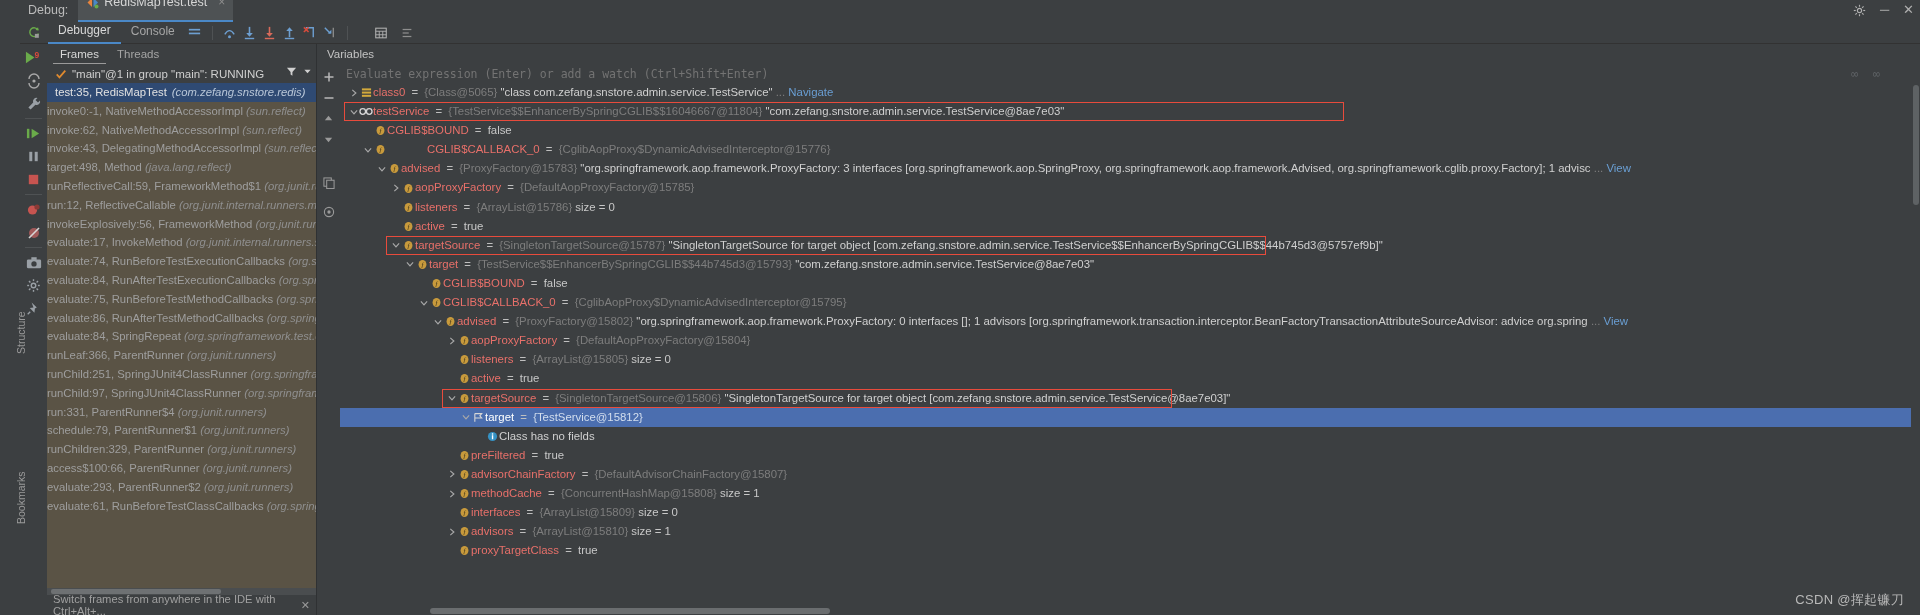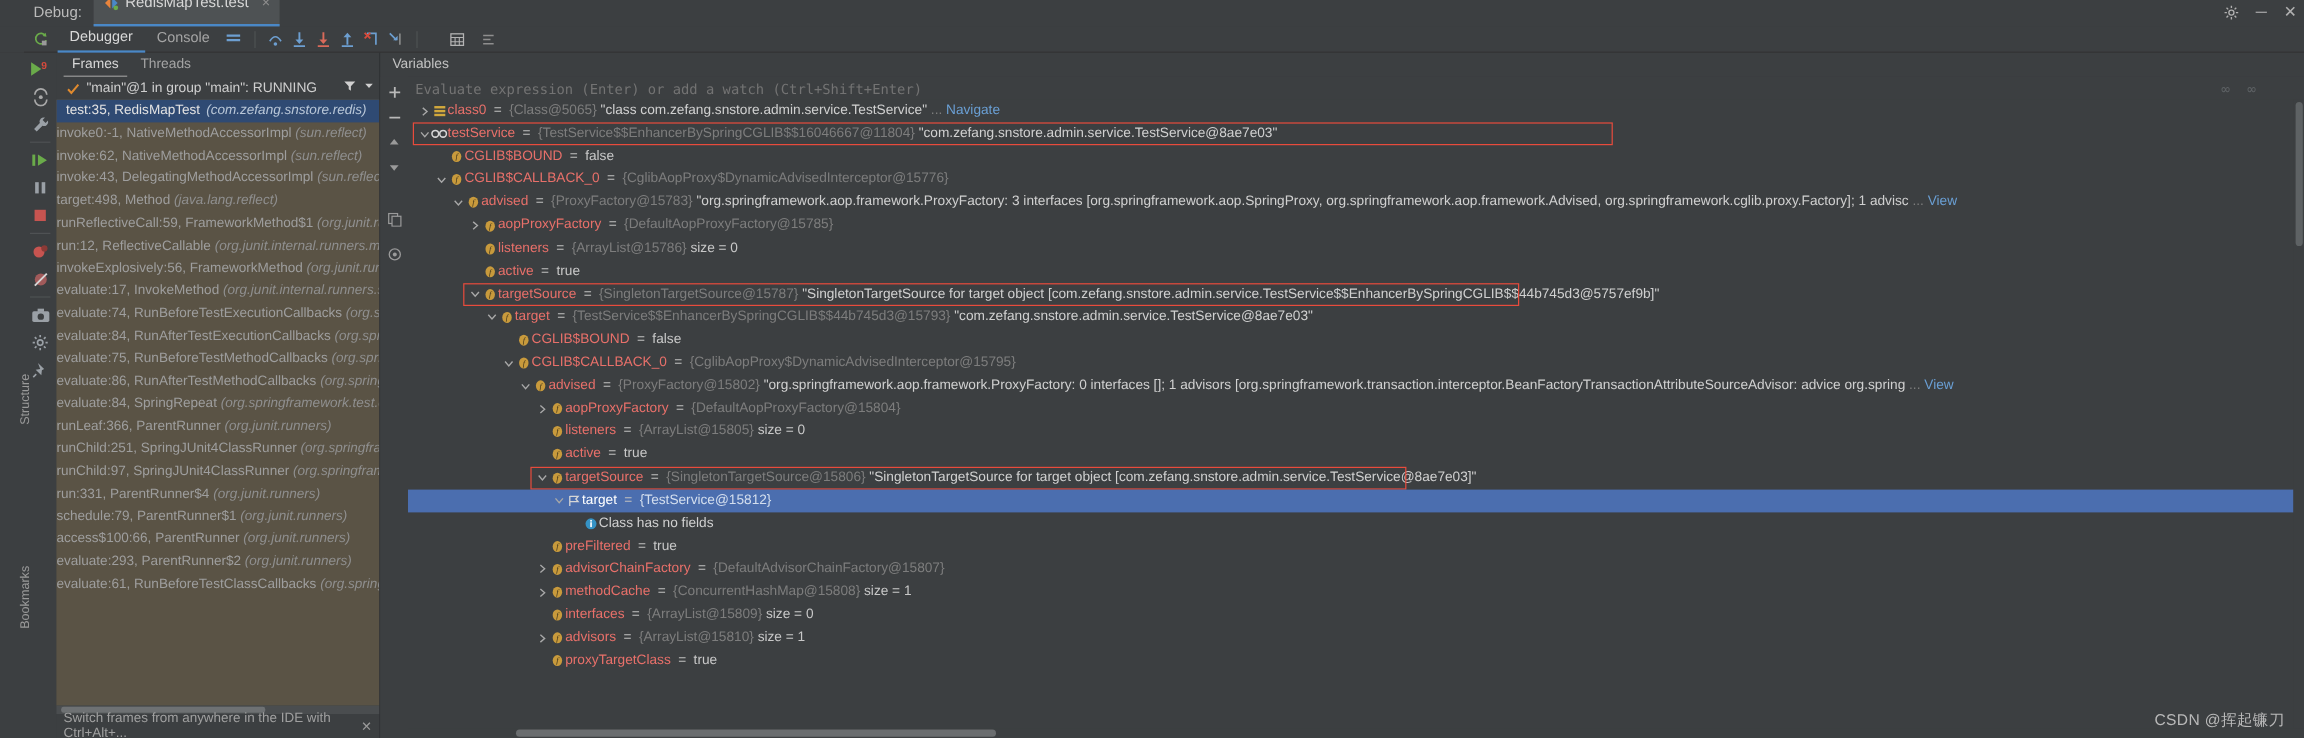--- a/index.html
+++ b/index.html
@@ -529,7 +529,7 @@
                       <text x="6" y="8.6" font-size="7.4" fill="#3b3118" text-anchor="middle" font-family="Liberation Serif" font-style="italic">f</text>
                     </svg>
                   </span>
-                  <span style="white-space: nowrap;"><span class="nm">CGLIB$CALLBACK_0</span><span class="eq"> = </span><span class="ref">{CglibAopProxy$DynamicAdvisedInterceptor@15776} </span></span>
+                  <span style="white-space: nowrap; margin-left: 40px;"><span class="nm">CGLIB$CALLBACK_0</span><span class="eq"> = </span><span class="ref">{CglibAopProxy$DynamicAdvisedInterceptor@15776} </span></span>
                 </div>
                 <div class="trow">
                   <span style="flex: 0 0 auto; width: 36px;"></span>

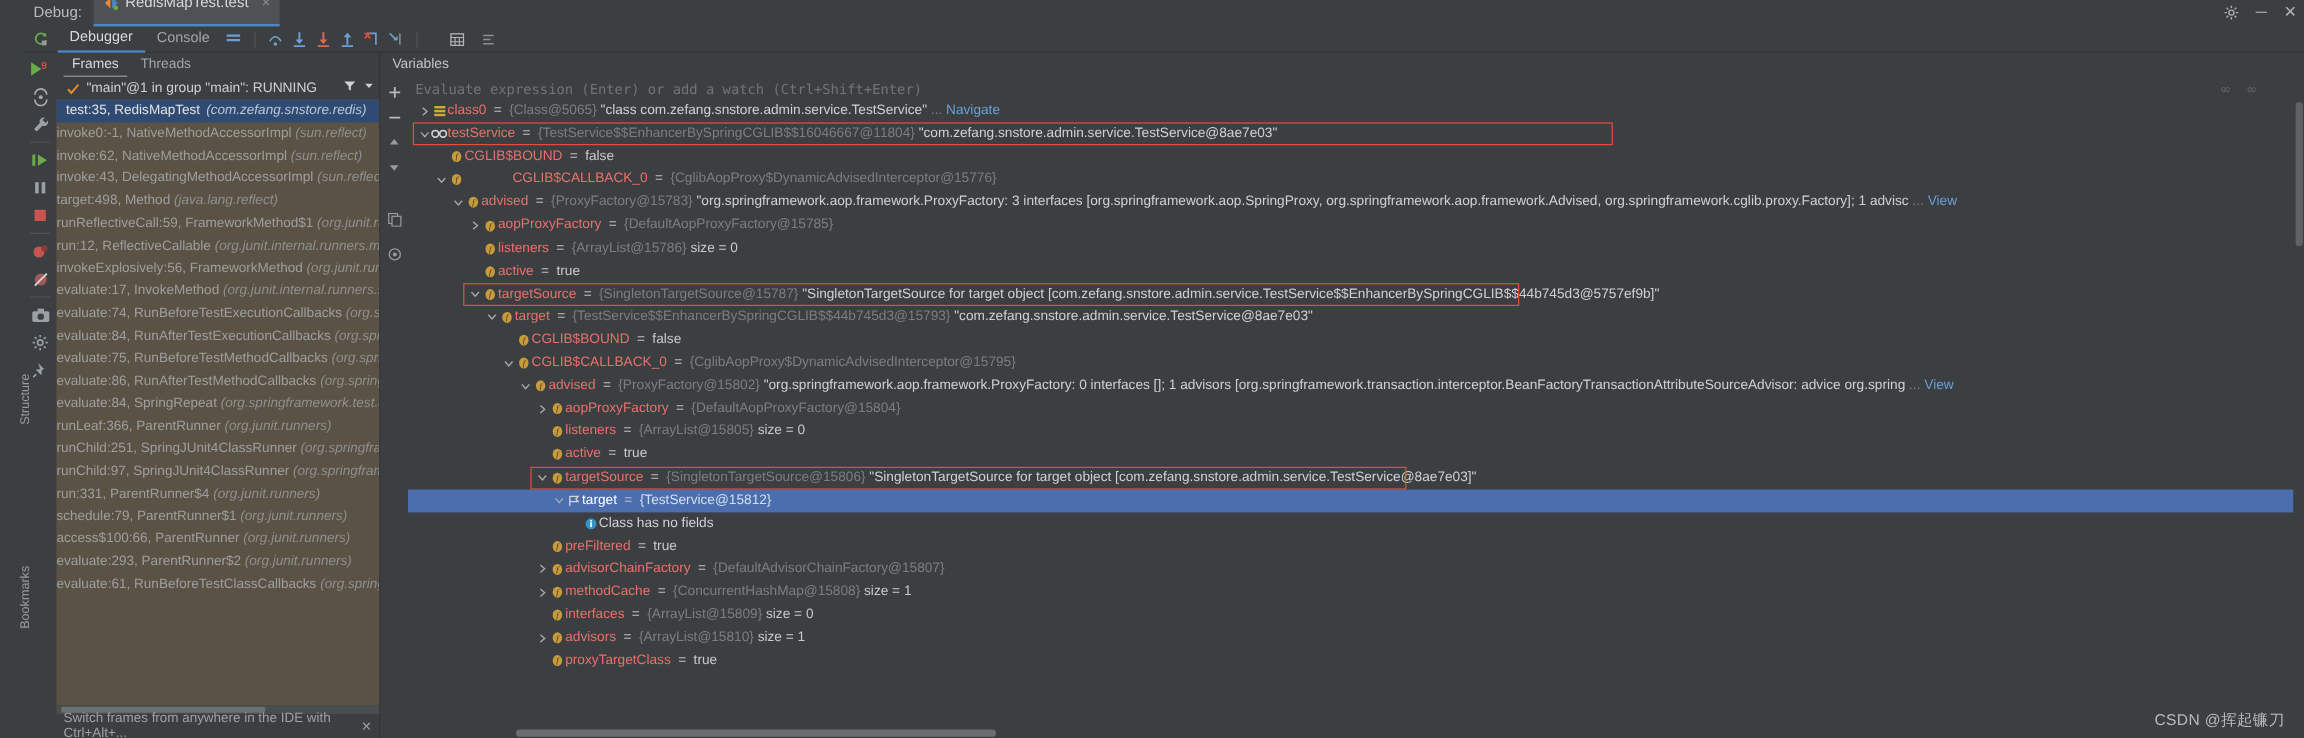--- a/index.html
+++ b/index.html
@@ -412,6 +412,7 @@
             <div class="frame-row"><span>runChild:97, SpringJUnit4ClassRunner </span><span class="pkg">(org.springframework.test.context.junit4)</span></div>
             <div class="frame-row"><span>run:331, ParentRunner$4 </span><span class="pkg">(org.junit.runners)</span></div>
             <div class="frame-row"><span>schedule:79, ParentRunner$1 </span><span class="pkg">(org.junit.runners)</span></div>
+            <div class="frame-row"><span>runChildren:329, ParentRunner </span><span class="pkg">(org.junit.runners)</span></div>
             <div class="frame-row"><span>access$100:66, ParentRunner </span><span class="pkg">(org.junit.runners)</span></div>
             <div class="frame-row"><span>evaluate:293, ParentRunner$2 </span><span class="pkg">(org.junit.runners)</span></div>
             <div class="frame-row"><span>evaluate:61, RunBeforeTestClassCallbacks </span><span class="pkg">(org.springframework.test)</span></div>

